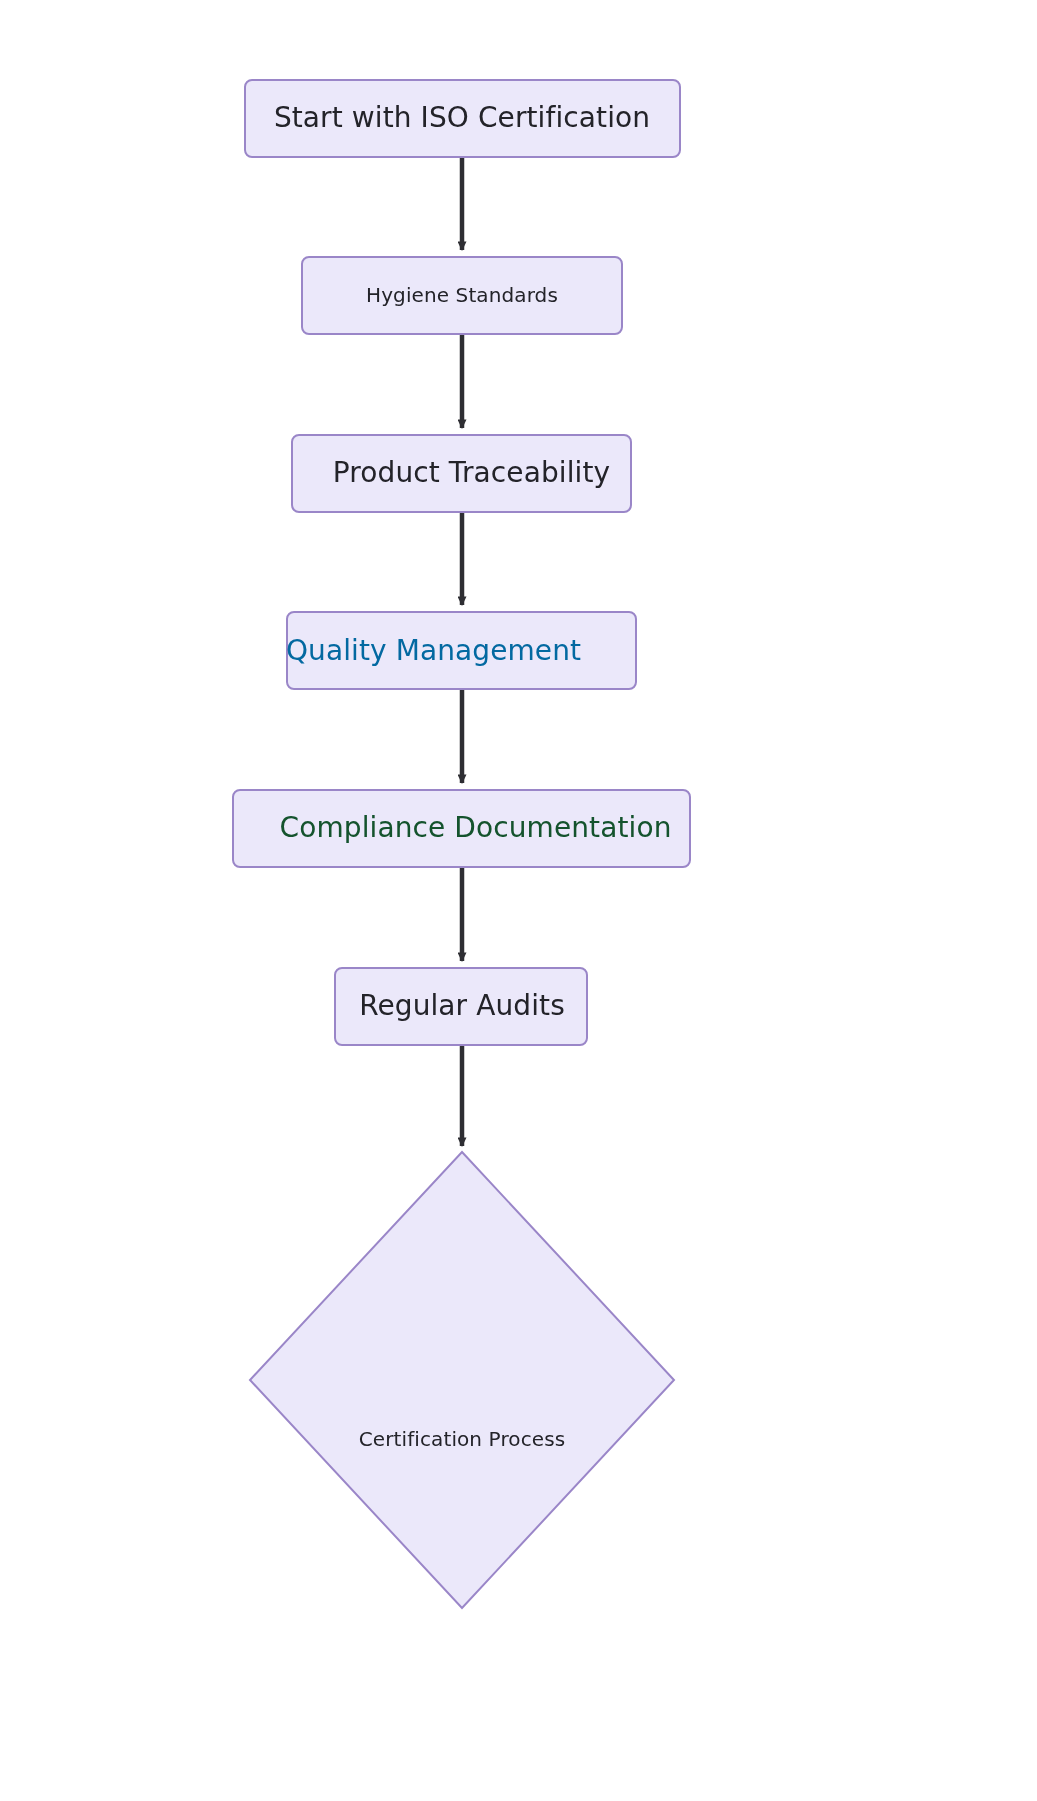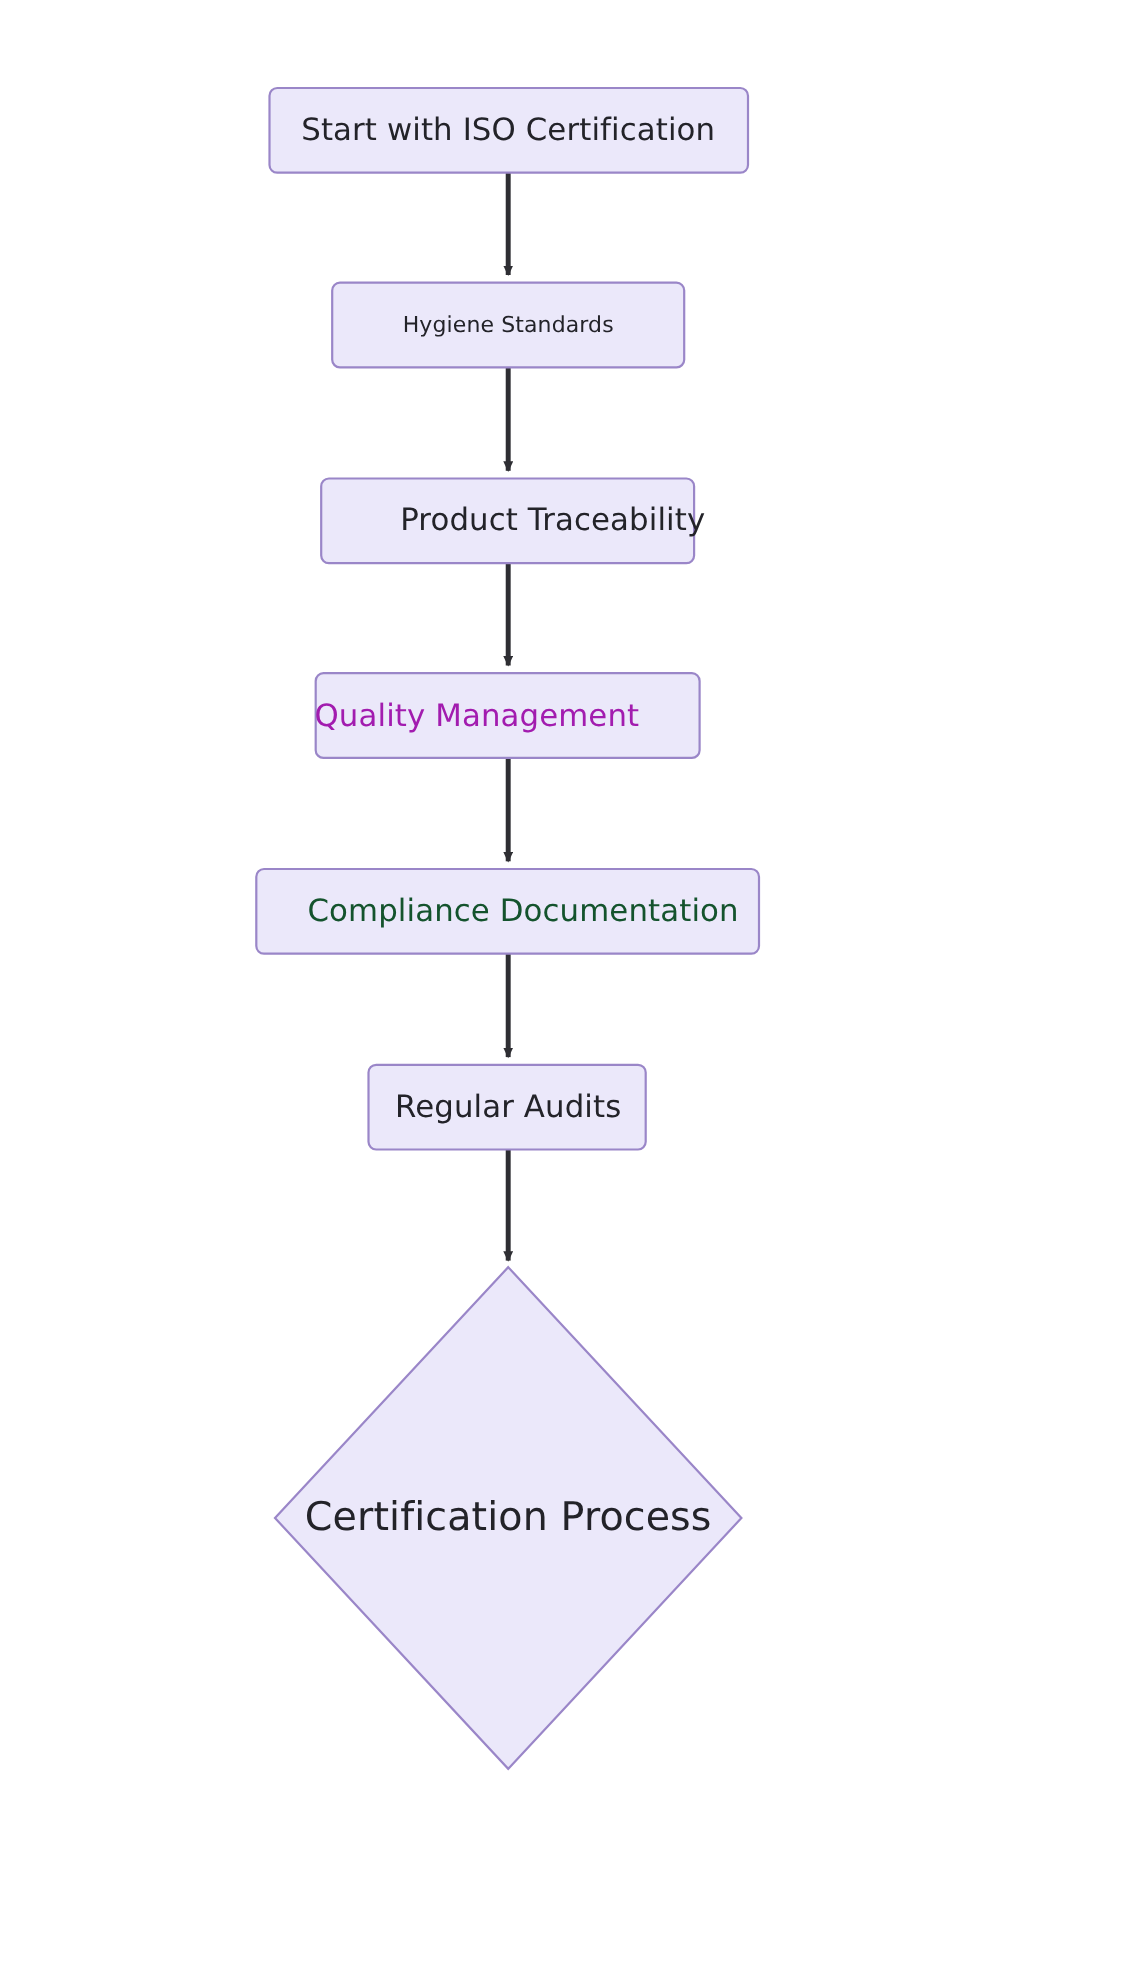--- a/index.html
+++ b/index.html
@@ -80,7 +80,7 @@
   <div id="labels-layer">
       <div class="node-label" style="left: 244.5px; top: 79.5px; width: 435px; height: 77px; font-size: 28px; color: rgb(35, 35, 41);">Start with ISO Certification</div>
       <div class="node-label" style="left: 302px; top: 256.5px; width: 320px; height: 77px; font-size: 20px; color: rgb(35, 35, 41);">Hygiene Standards</div>
-      <div class="node-label" style="left: 292.5px; top: 434.5px; width: 358px; height: 77px; font-size: 28px; color: rgb(35, 35, 41); margin-left: 31px;">Product Traceability</div>
+      <div class="node-label" style="left: 292.5px; top: 434.5px; width: 358px; height: 77px; font-size: 28px; color: rgb(35, 35, 41);">Product Traceability</div>
       <div class="node-label" style="left: 287.5px; top: 612.5px; width: 292px; height: 77px; font-size: 28px; color: #a21caf;">Quality Management</div>
       <div class="node-label" style="left: 247px; top: 789.5px; width: 457px; height: 77px; font-size: 28px; color: #14532d;">Compliance Documentation</div>
       <div class="node-label" style="left: 336px; top: 967.5px; width: 252px; height: 77px; font-size: 28px; color: rgb(35, 35, 41); border-radius: 15px;">Regular Audits</div>

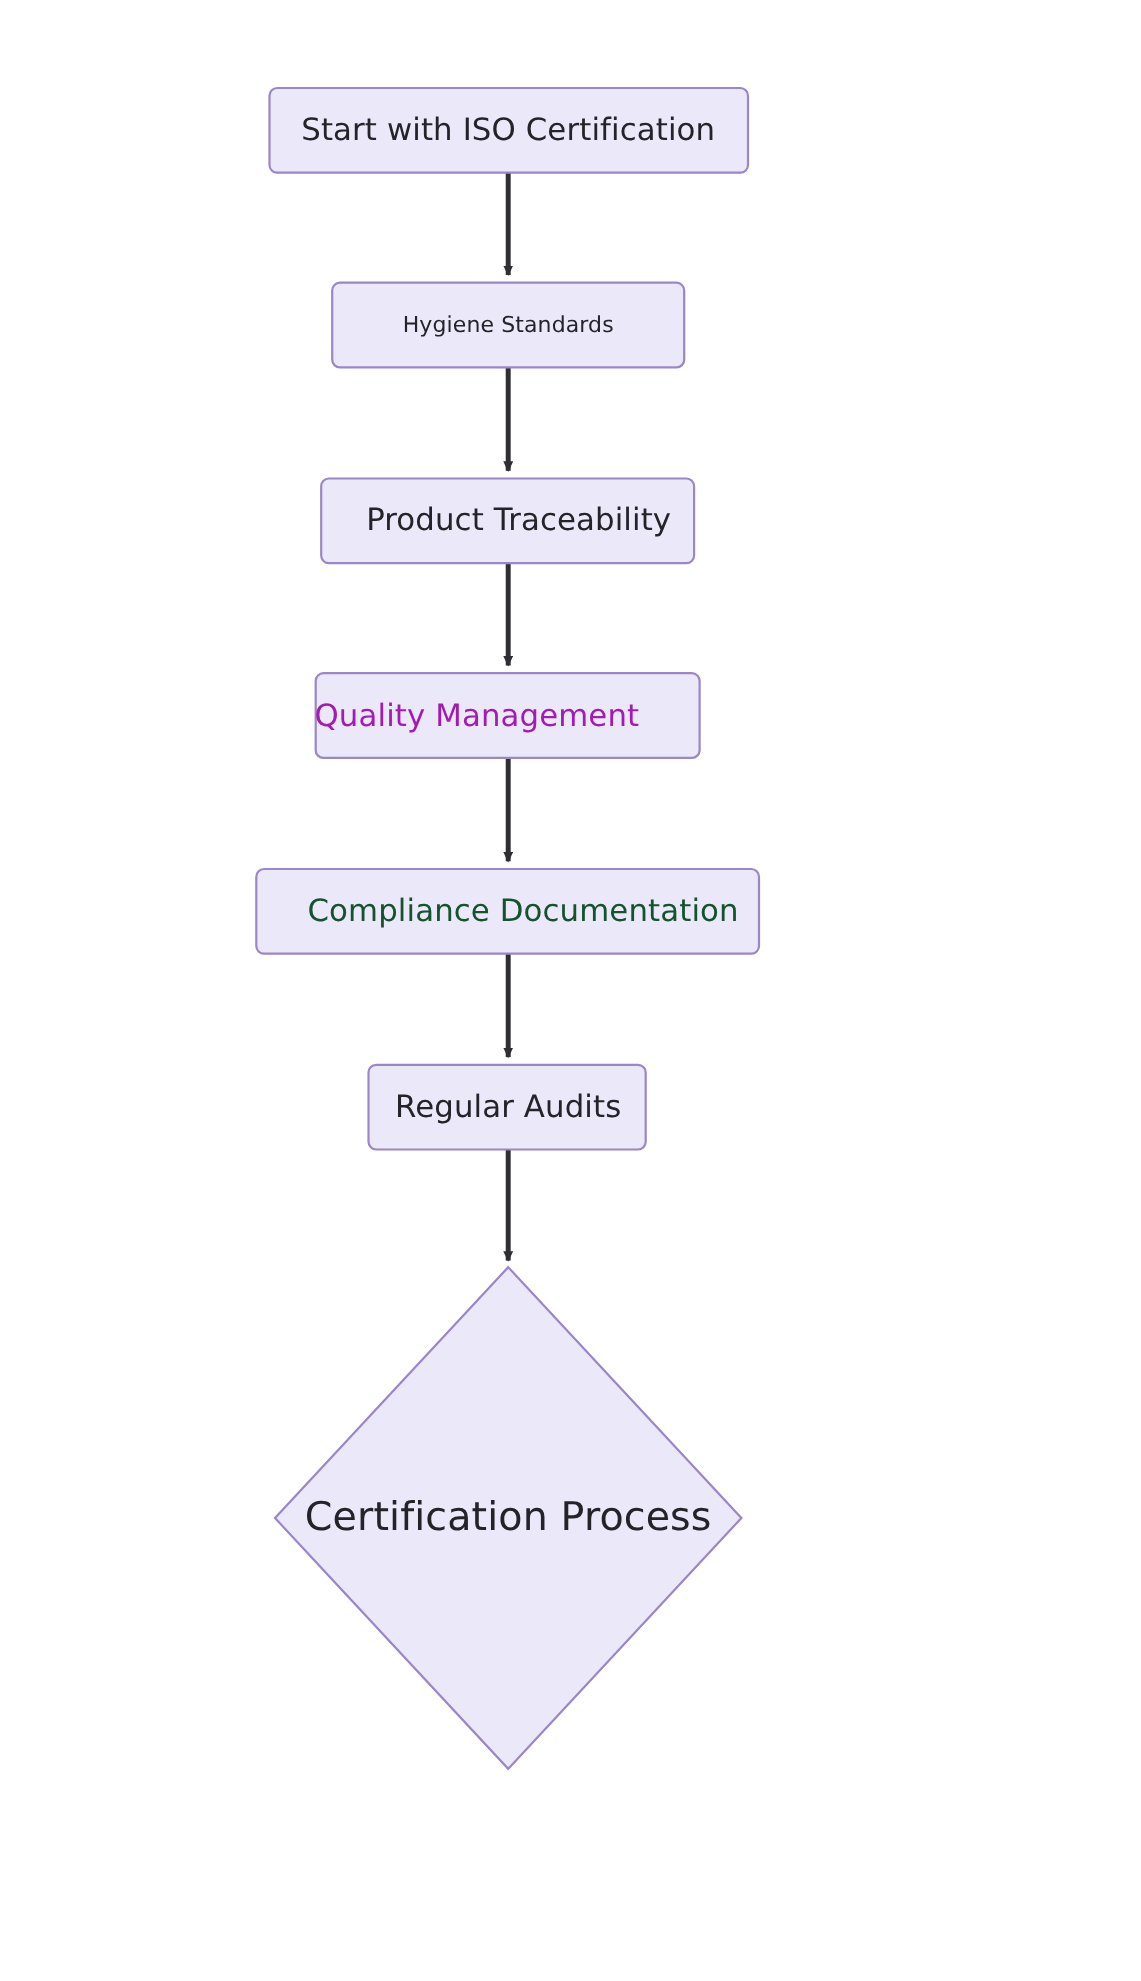--- a/index.html
+++ b/index.html
@@ -81,7 +81,7 @@
       <div class="node-label" style="left: 244.5px; top: 79.5px; width: 435px; height: 77px; font-size: 28px; color: rgb(35, 35, 41);">Start with ISO Certification</div>
       <div class="node-label" style="left: 302px; top: 256.5px; width: 320px; height: 77px; font-size: 20px; color: rgb(35, 35, 41);">Hygiene Standards</div>
       <div class="node-label" style="left: 292.5px; top: 434.5px; width: 358px; height: 77px; font-size: 28px; color: rgb(35, 35, 41);">Product Traceability</div>
-      <div class="node-label" style="left: 287.5px; top: 612.5px; width: 292px; height: 77px; font-size: 28px; color: #a21caf;">Quality Management</div>
+      <div class="node-label" style="left: 287.5px; top: 612.5px; width: 292px; height: 77px; font-size: 28px; color: #0369a1;">Quality Management</div>
       <div class="node-label" style="left: 247px; top: 789.5px; width: 457px; height: 77px; font-size: 28px; color: #14532d;">Compliance Documentation</div>
       <div class="node-label" style="left: 336px; top: 967.5px; width: 252px; height: 77px; font-size: 28px; color: rgb(35, 35, 41); border-radius: 15px;">Regular Audits</div>
       <div class="node-label" style="left: 250px; top: 1356px; width: 424px; height: 48px; font-size: 36px; color: rgb(35, 35, 41);">Certification Process</div>

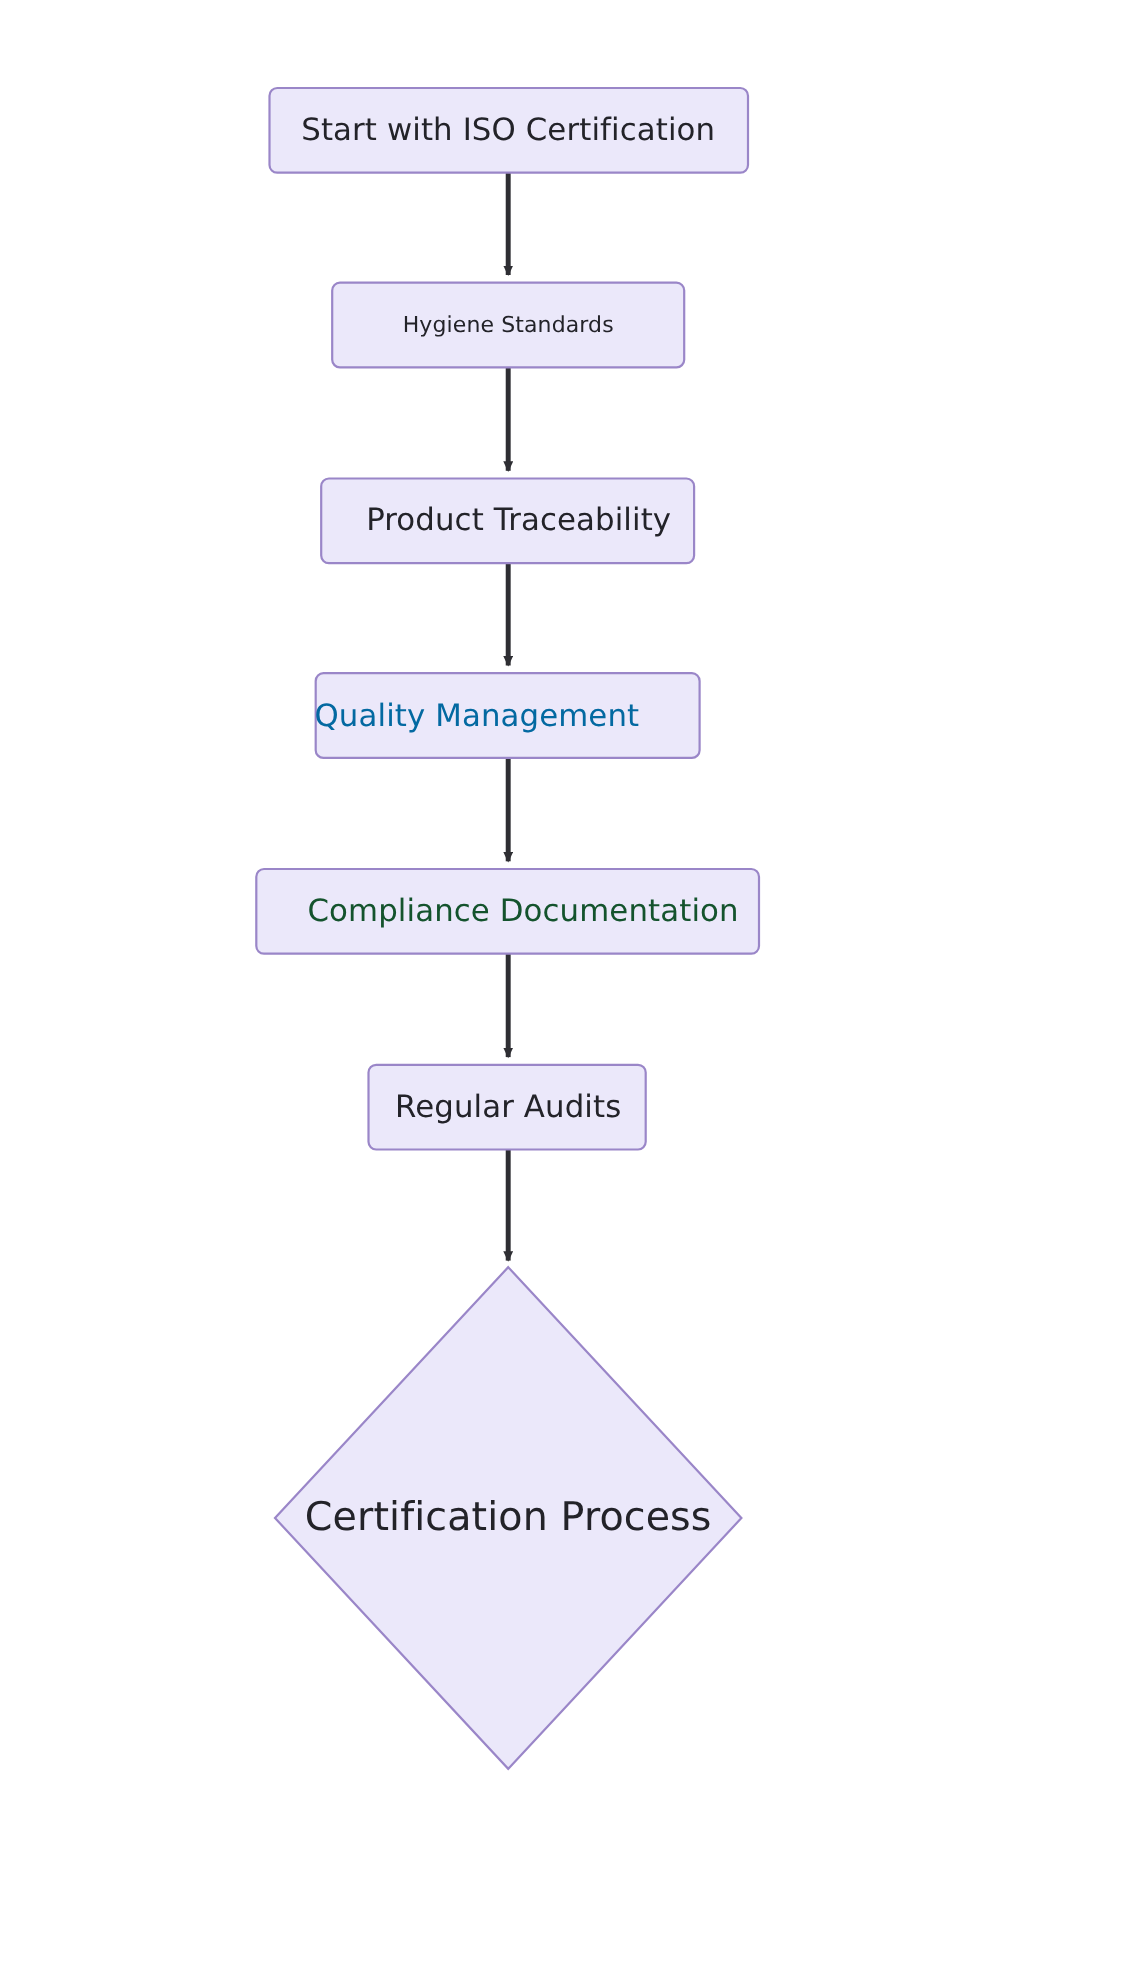--- a/index.html
+++ b/index.html
@@ -84,7 +84,7 @@
       <div class="node-label" style="left: 287.5px; top: 612.5px; width: 292px; height: 77px; font-size: 28px; color: #0369a1;">Quality Management</div>
       <div class="node-label" style="left: 247px; top: 789.5px; width: 457px; height: 77px; font-size: 28px; color: #14532d;">Compliance Documentation</div>
       <div class="node-label" style="left: 336px; top: 967.5px; width: 252px; height: 77px; font-size: 28px; color: rgb(35, 35, 41); border-radius: 15px;">Regular Audits</div>
-      <div class="node-label" style="left: 250px; top: 1356px; width: 424px; height: 48px; font-size: 36px; color: rgb(35, 35, 41);">Certification Process</div>
+      <div class="node-label" style="left: 250px; top: 1415px; width: 424px; height: 48px; font-size: 20px; color: rgb(35, 35, 41);">Certification Process</div>
     </div>
 </div>
 

